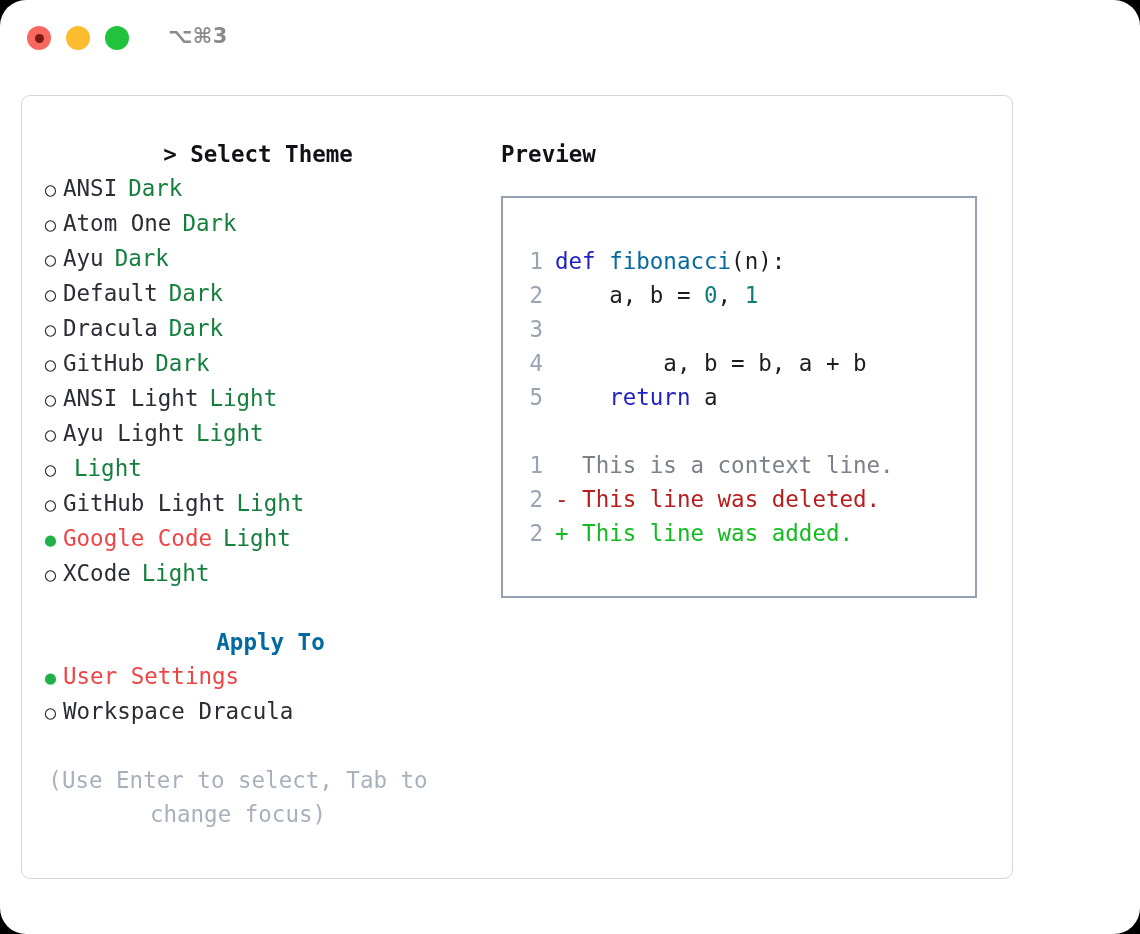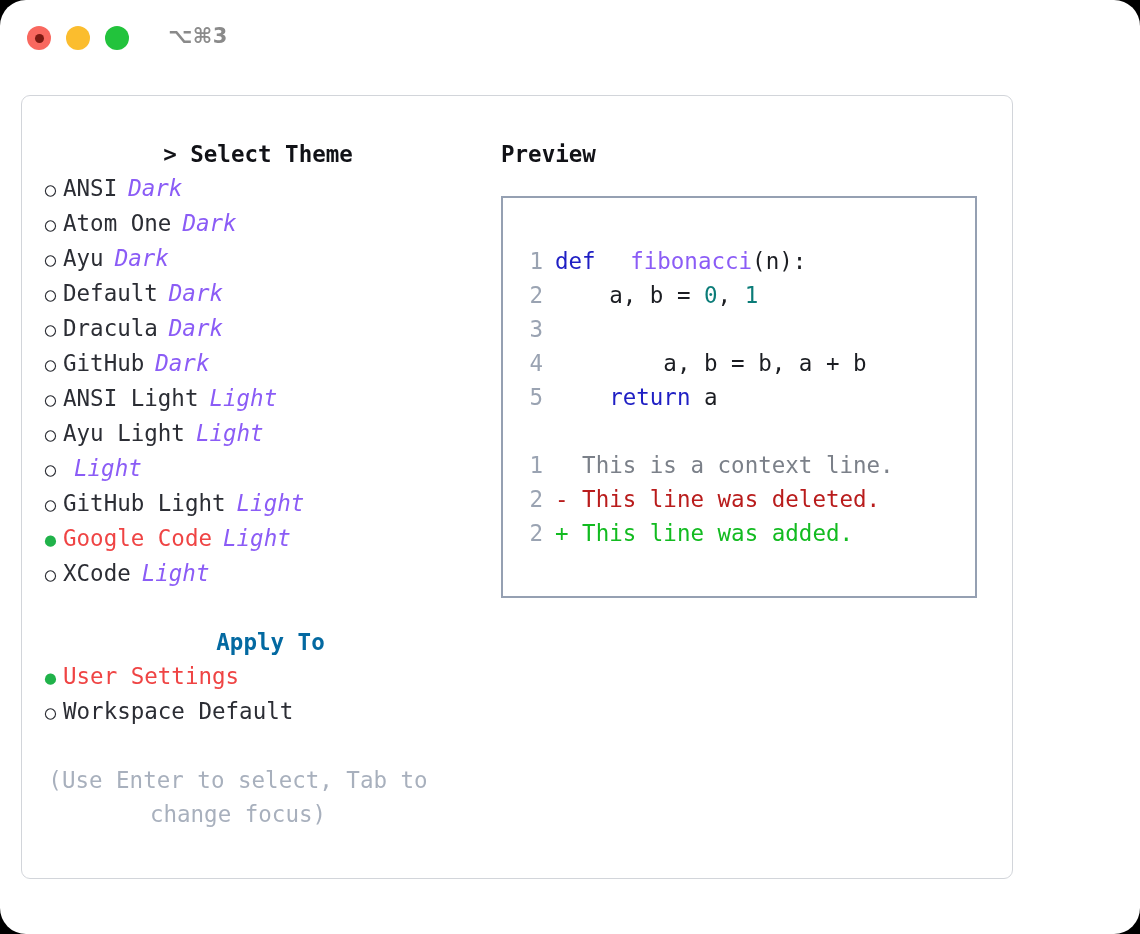--- a/index.html
+++ b/index.html
@@ -120,9 +120,8 @@
   .opt-label { color: #2b2d34; }
   .opt-row.selected .opt-label { color: #ef4444; }
   .opt-tag {
-    color: #8b5cf6;
+    color: #15803d;
     margin-left: 11px;
-    font-style: italic;
   }
 
   .section-gap { height: 34px; }

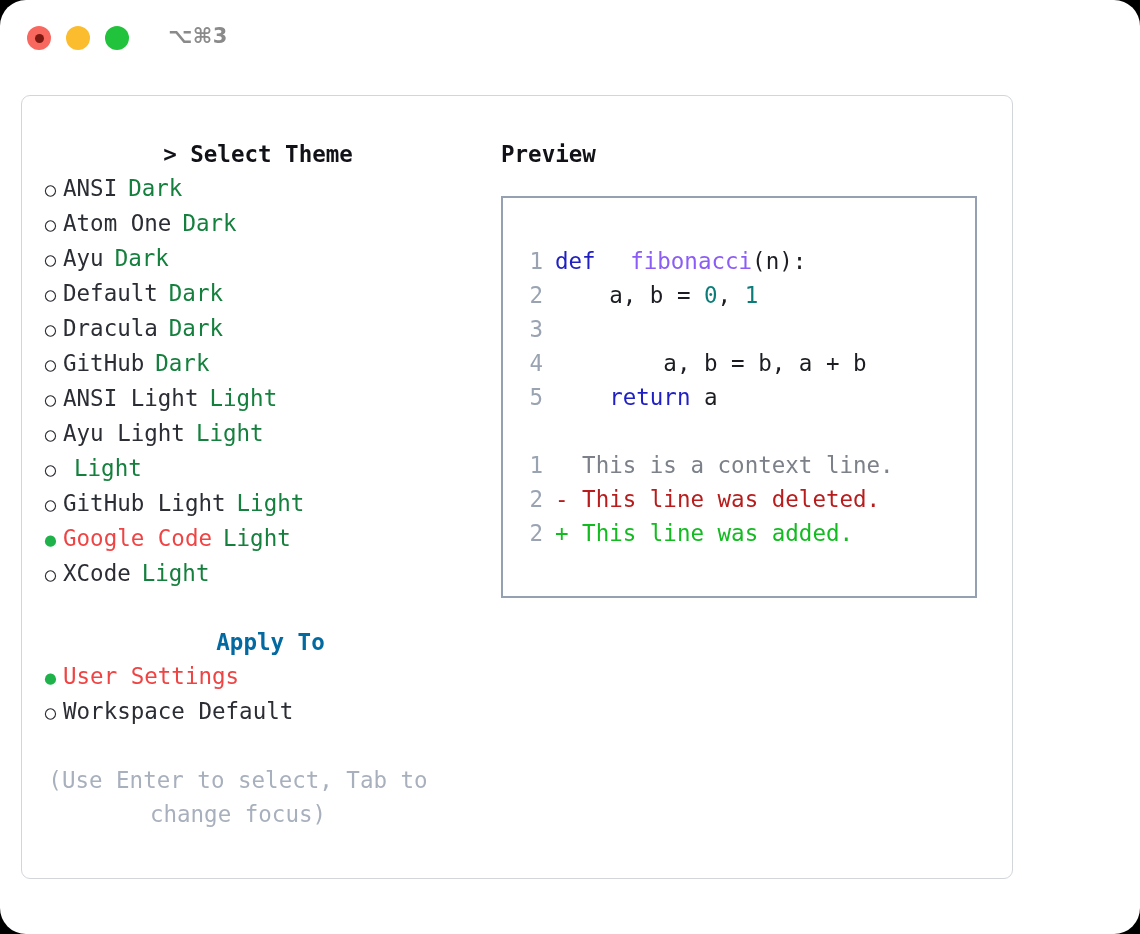--- a/index.html
+++ b/index.html
@@ -186,7 +186,7 @@
   .blank-line { height: 34px; }
 
   .kw      { color: #1f1fc4; }
-  .fn      { color: #8b5cf6; margin-left: 21px; }
+  .fn      { color: #0369a1; }
   .num     { color: #0b7c78; }
   .plain   { color: #1b1d22; }
   .ctx     { color: #7b8089; }

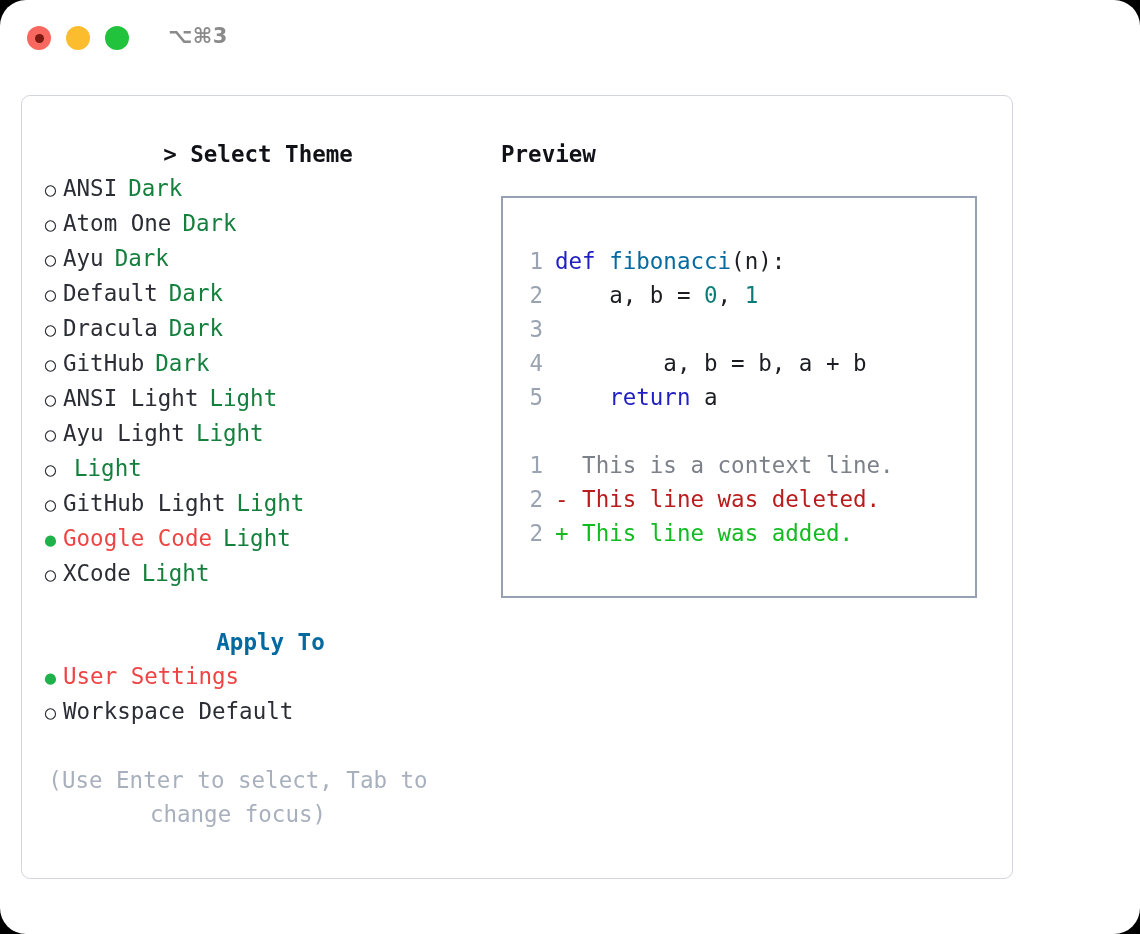--- a/index.html
+++ b/index.html
@@ -231,7 +231,7 @@
       <div class="subheader">Apply To</div>
       <div id="apply-list">
           <div class="opt-row selected"><span class="opt-marker sel">●</span><span class="opt-label">User Settings</span></div>
-          <div class="opt-row"><span class="opt-marker">○</span><span class="opt-label">Workspace Default</span></div>
+          <div class="opt-row"><span class="opt-marker">○</span><span class="opt-label">Workspace Dracula</span></div>
         </div>
 
       <div class="hint">(Use Enter to select, Tab to change focus)</div>

